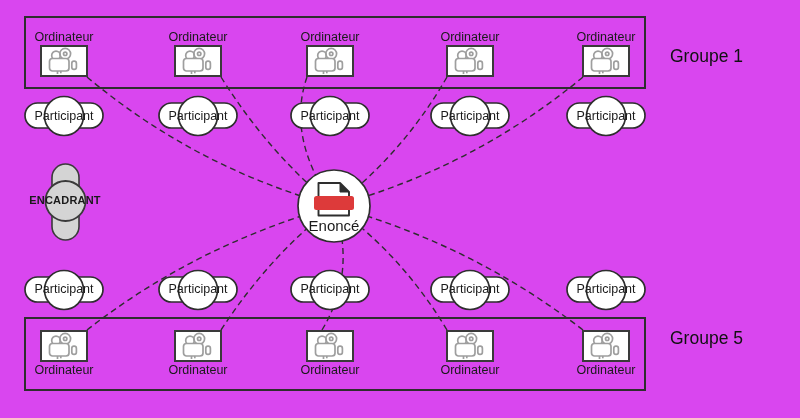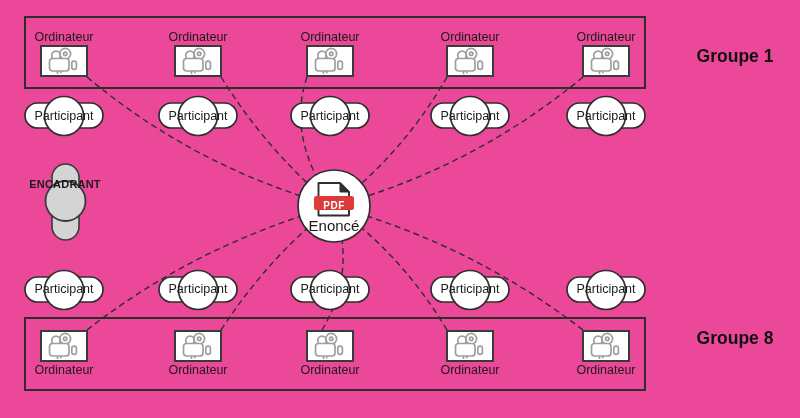--- a/index.html
+++ b/index.html
@@ -3,7 +3,7 @@
 <meta charset="utf-8">
 <style>
   html,body{margin:0;padding:0;background:#fff;}
-  .stage{position:relative;width:800px;height:418px;background:#ec4899;
+  .stage{position:relative;width:800px;height:418px;background:#d946ef;
          font-family:"Liberation Sans",sans-serif;overflow:hidden;}
   .stage svg{position:absolute;left:0;top:0;}
   .lbl{position:absolute;width:120px;text-align:center;color:#1a1a1a;

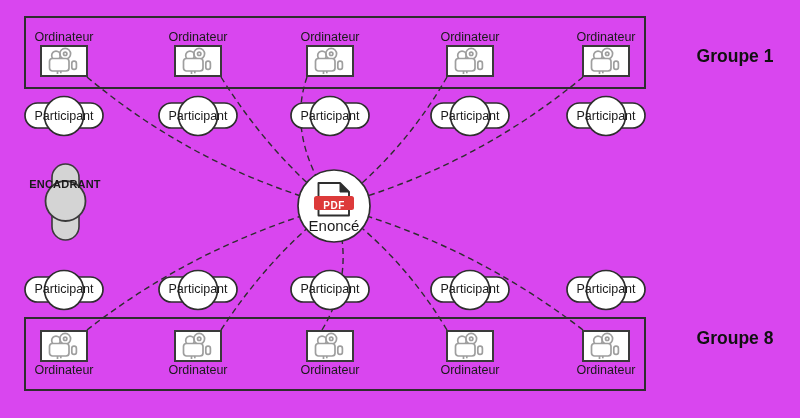--- a/index.html
+++ b/index.html
@@ -13,7 +13,7 @@
   .lbl.encadrant{font-size:11px;font-weight:600;letter-spacing:.2px;}
   .grp{position:absolute;left:670px;width:130px;color:#111;
        font-size:17.5px;line-height:23px;}
-  .grp .t{font-weight:bold;display:block;text-align:center;}
+  .grp .t{font-weight:normal;display:block;}
   .grp .s{display:block;}
 </style>
 </head>

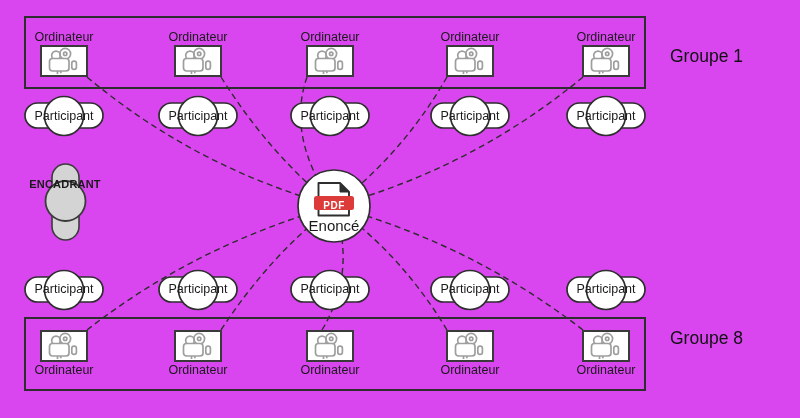--- a/index.html
+++ b/index.html
@@ -139,7 +139,7 @@
 <div class="lbl" style="left:410px;top:363px">Ordinateur</div>
 <div class="lbl" style="left:546px;top:363px">Ordinateur</div>
 
-<div class="lbl encadrant" style="left:5px;top:177px">ENCADRANT</div>
+<div class="lbl encadrant" style="left:5px;top:193px">ENCADRANT</div>
 
 <div class="lbl pdf" style="left:274px;top:198px">PDF</div>
 <div class="lbl enonce" style="left:274px;top:218px">Enoncé</div>

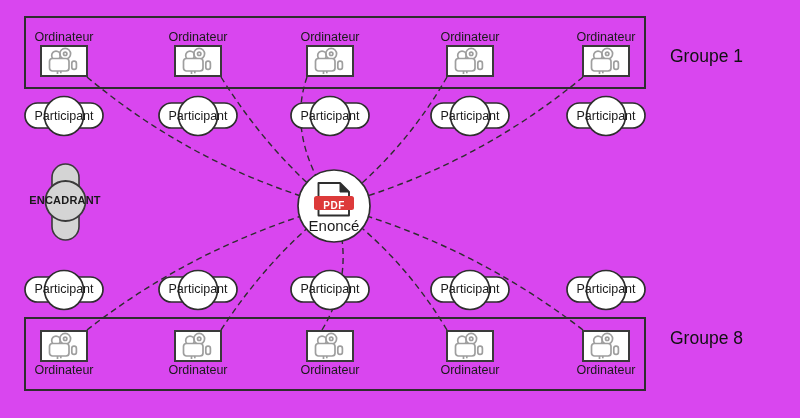--- a/index.html
+++ b/index.html
@@ -141,7 +141,6 @@
 
 <div class="lbl encadrant" style="left:5px;top:193px">ENCADRANT</div>
 
-<div class="lbl pdf" style="left:274px;top:198px">PDF</div>
 <div class="lbl enonce" style="left:274px;top:218px">Enoncé</div>
 
 <div class="grp" style="top:45px">

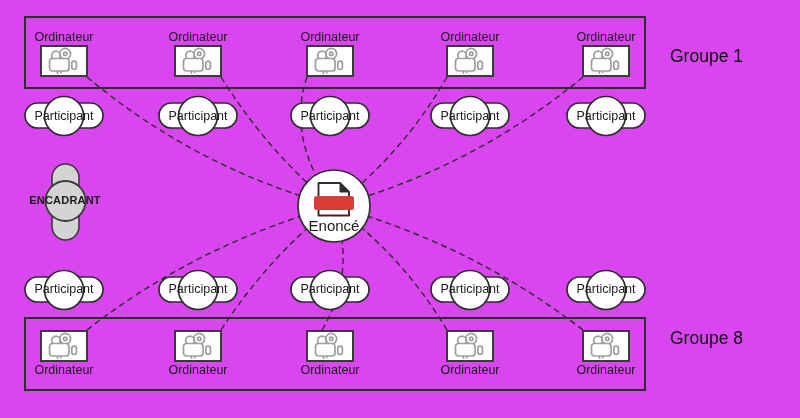--- a/index.html
+++ b/index.html
@@ -147,7 +147,7 @@
   <span class="t">Groupe 1</span>
 </div>
 <div class="grp" style="top:327px">
-  <span class="t">Groupe 8</span>
+  <span class="t">Groupe 5</span>
 </div>
 
 </div>

